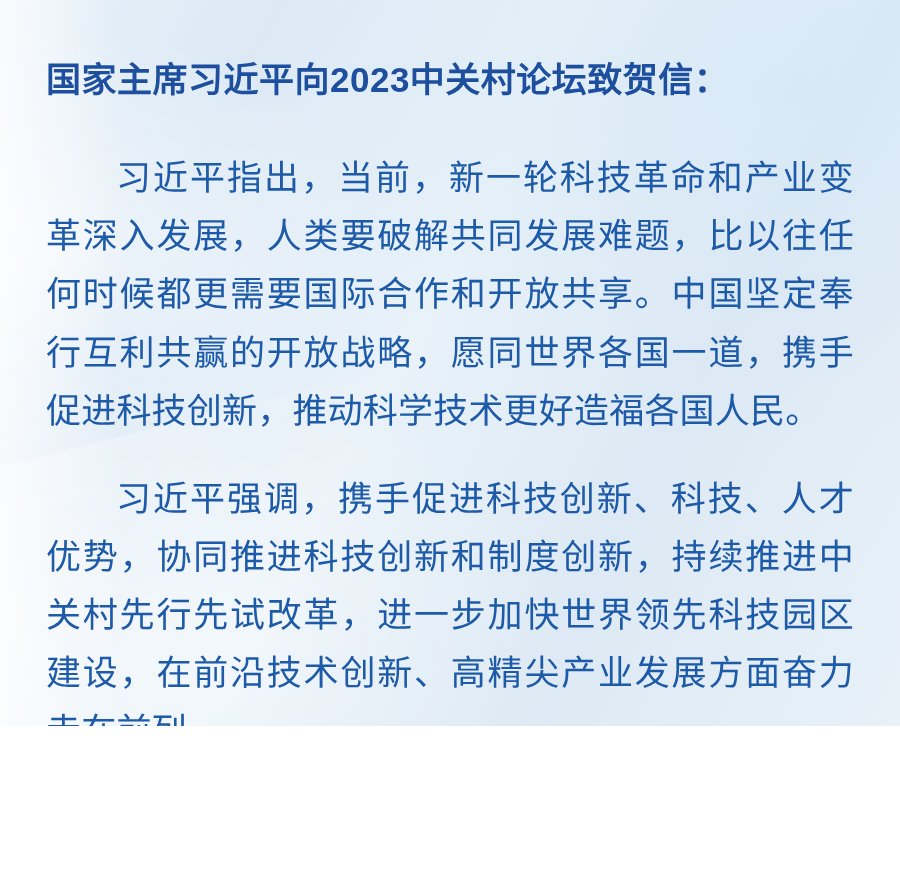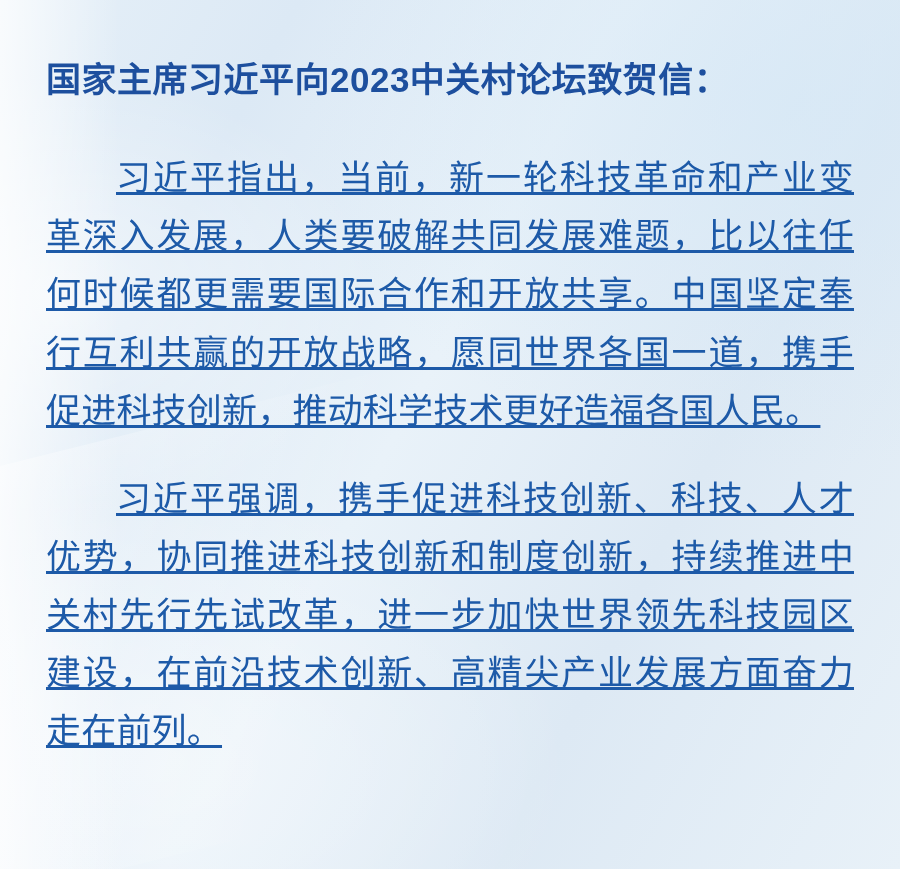--- a/index.html
+++ b/index.html
@@ -17,7 +17,7 @@
   #poster {
     position: relative;
     width: 900px;
-    height: 869px;
+    height: 726px;
     box-sizing: border-box;
     background:
       

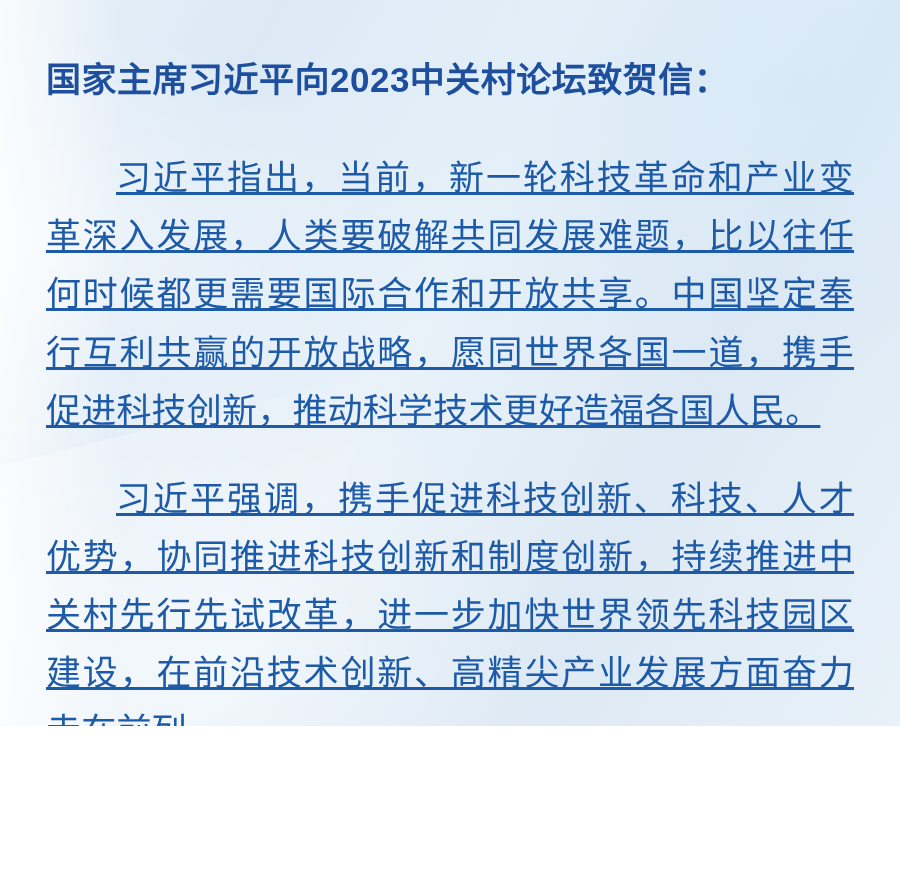--- a/index.html
+++ b/index.html
@@ -72,7 +72,6 @@
     text-justify: inter-ideograph;
     text-indent: 2em;
     letter-spacing: 0.2px;
-    text-decoration: underline;
   }
   .para:last-child { margin-bottom: 0; }
 </style>

